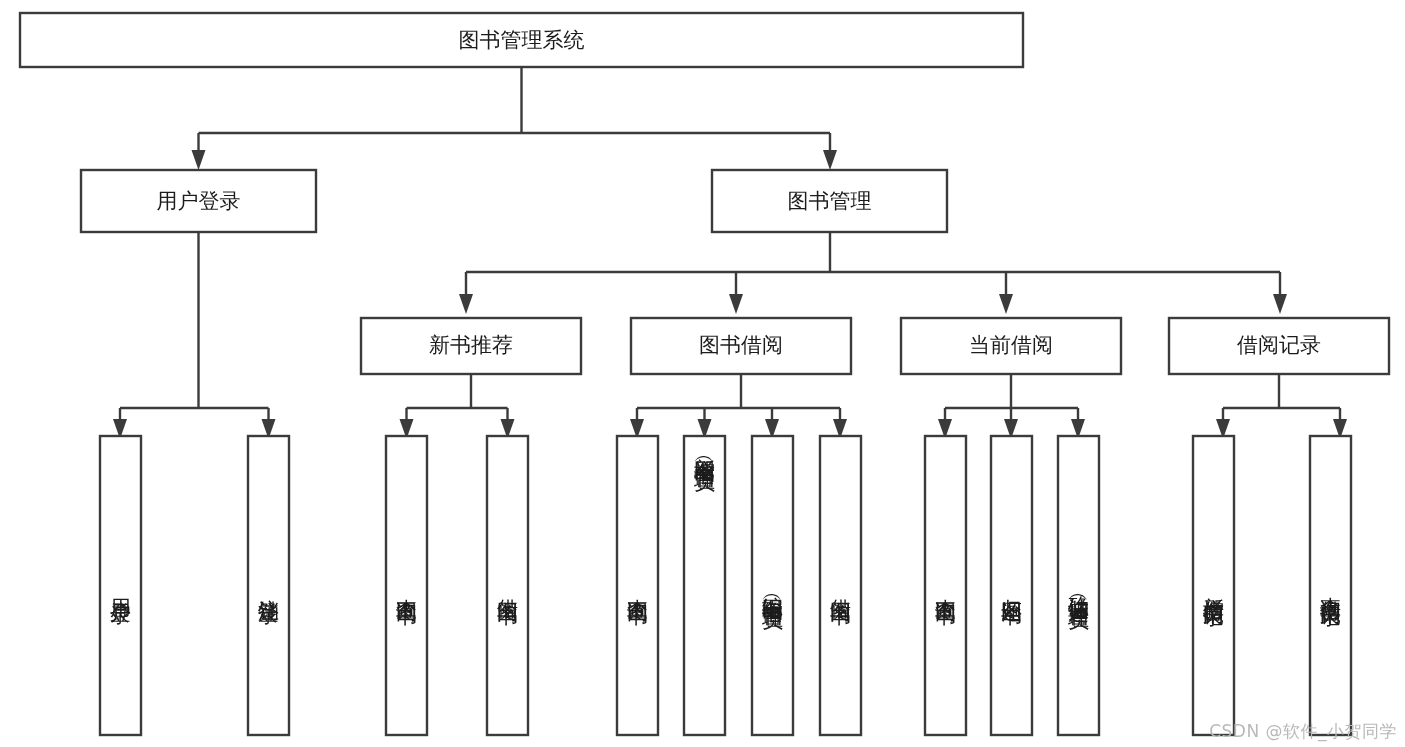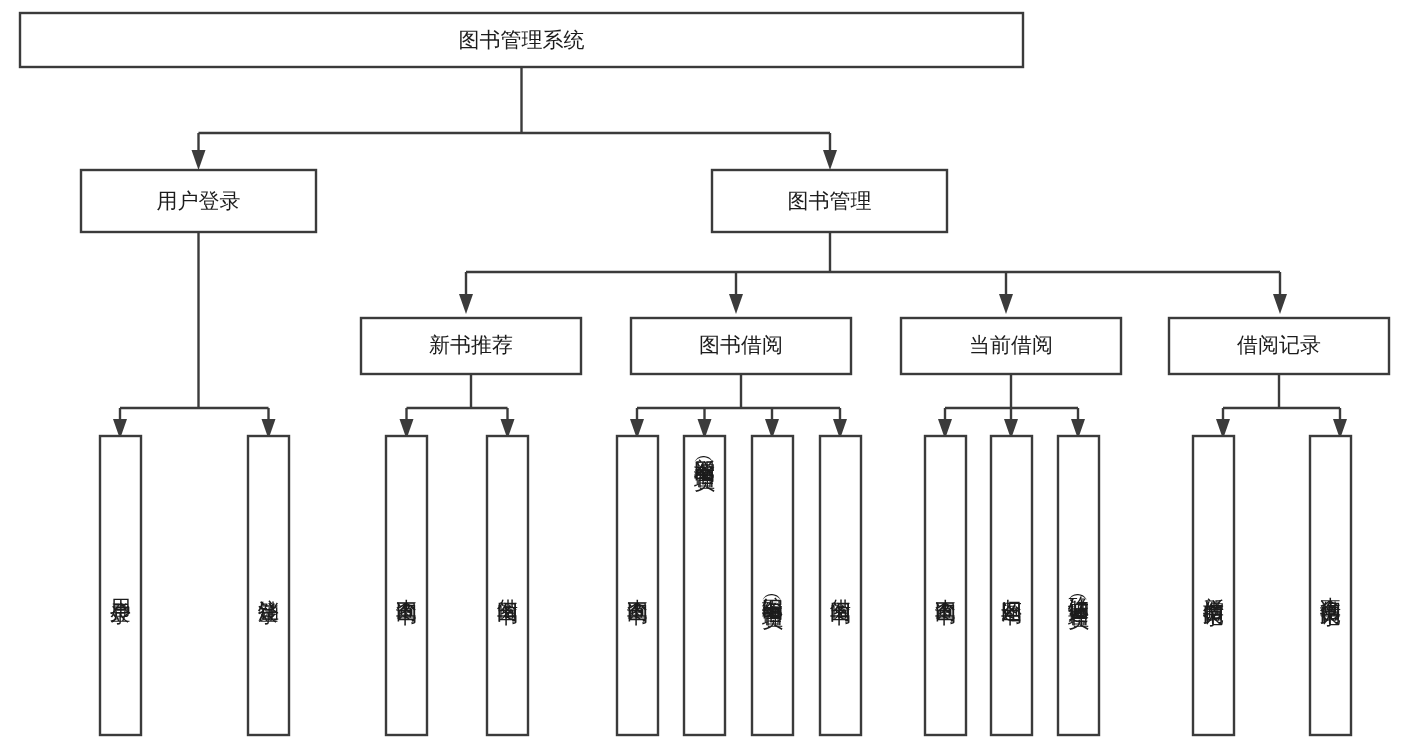--- a/index.html
+++ b/index.html
@@ -209,6 +209,7 @@
   <div class="leaf-label-v" style="left: 1193px; top: 436px; width: 41px; height: 299px; display: flex; align-items: center; justify-content: center;">新增借阅记录</div>
   <div class="leaf-label-v" style="left: 1310px; top: 436px; width: 41px; height: 299px; display: flex; align-items: center; justify-content: center;">查询借阅记录</div>
 
+  <div id="watermark">CSDN @软件_小贺同学</div>
 
 </div>
 

